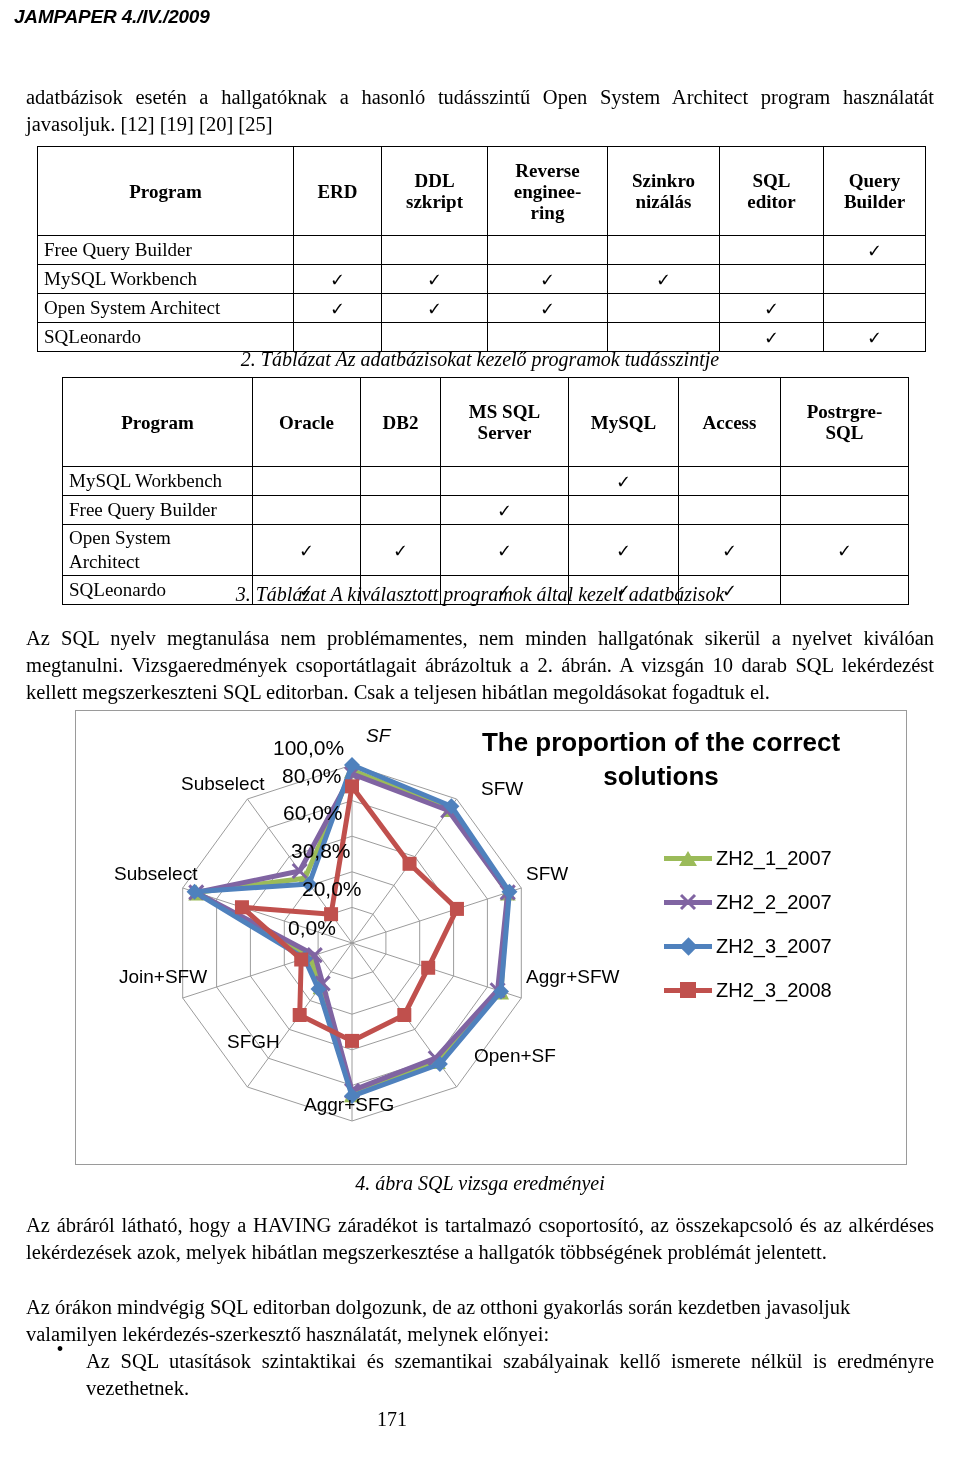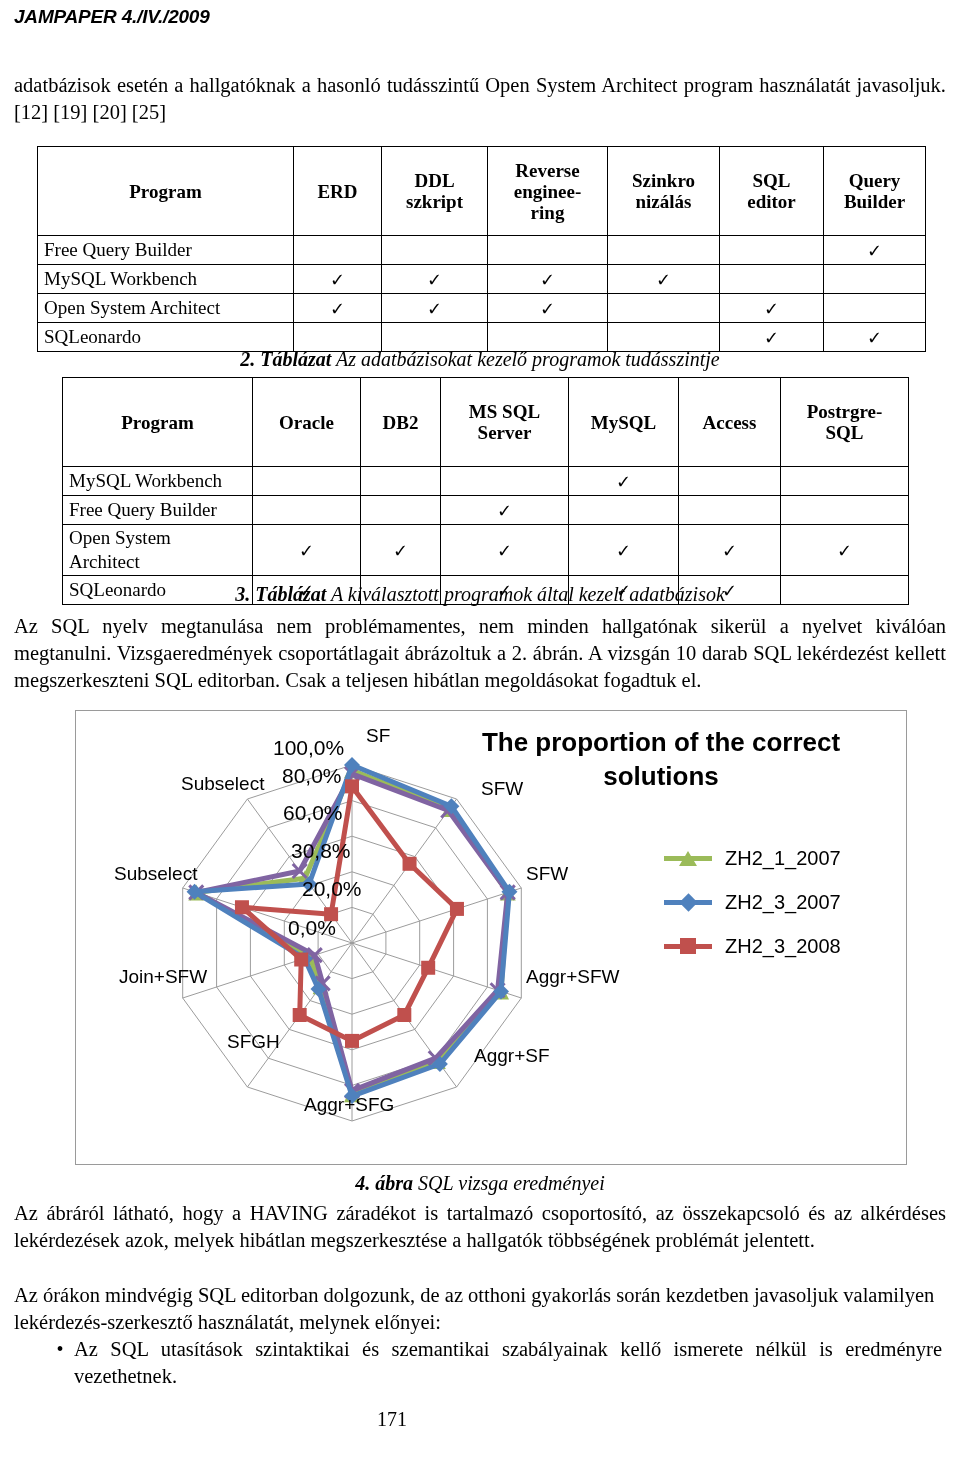--- a/index.html
+++ b/index.html
@@ -26,7 +26,7 @@
     font-size:20.5px;
     line-height:27px;
     text-align:justify;
-    margin:0;
+    margin:12px;
   }
   .para.nojust{text-align:left;}
 

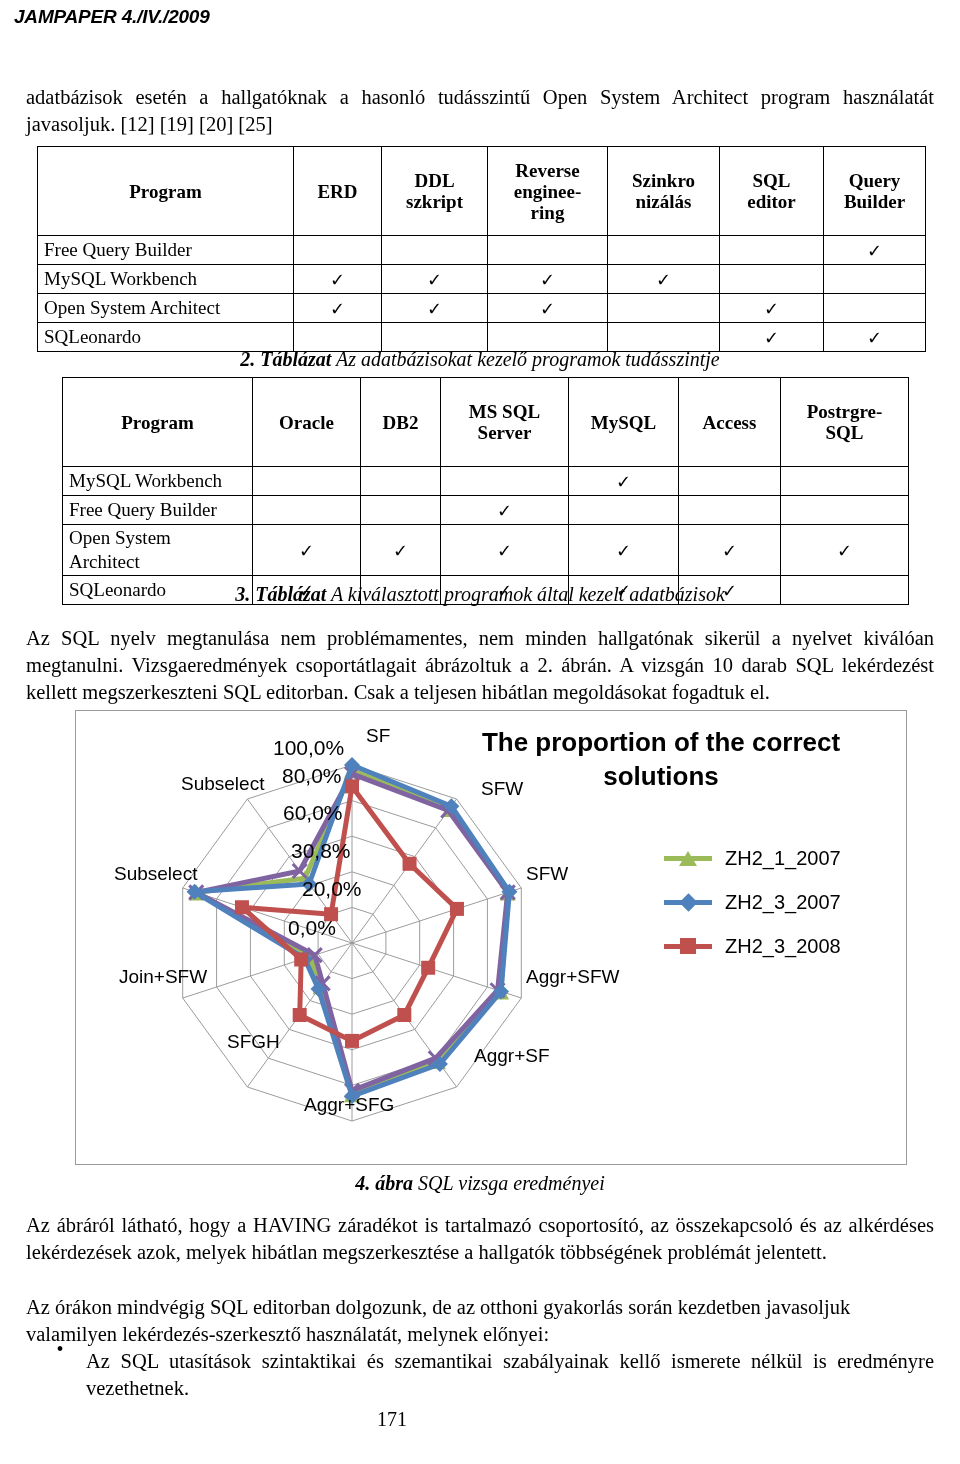--- a/index.html
+++ b/index.html
@@ -68,7 +68,7 @@
     font-size:20px;
     font-style:italic;
   }
-  .caption b{font-style:italic;font-weight:bold;}
+  .caption b{font-style:italic;font-weight:normal;}
 
   
   .chartbox{

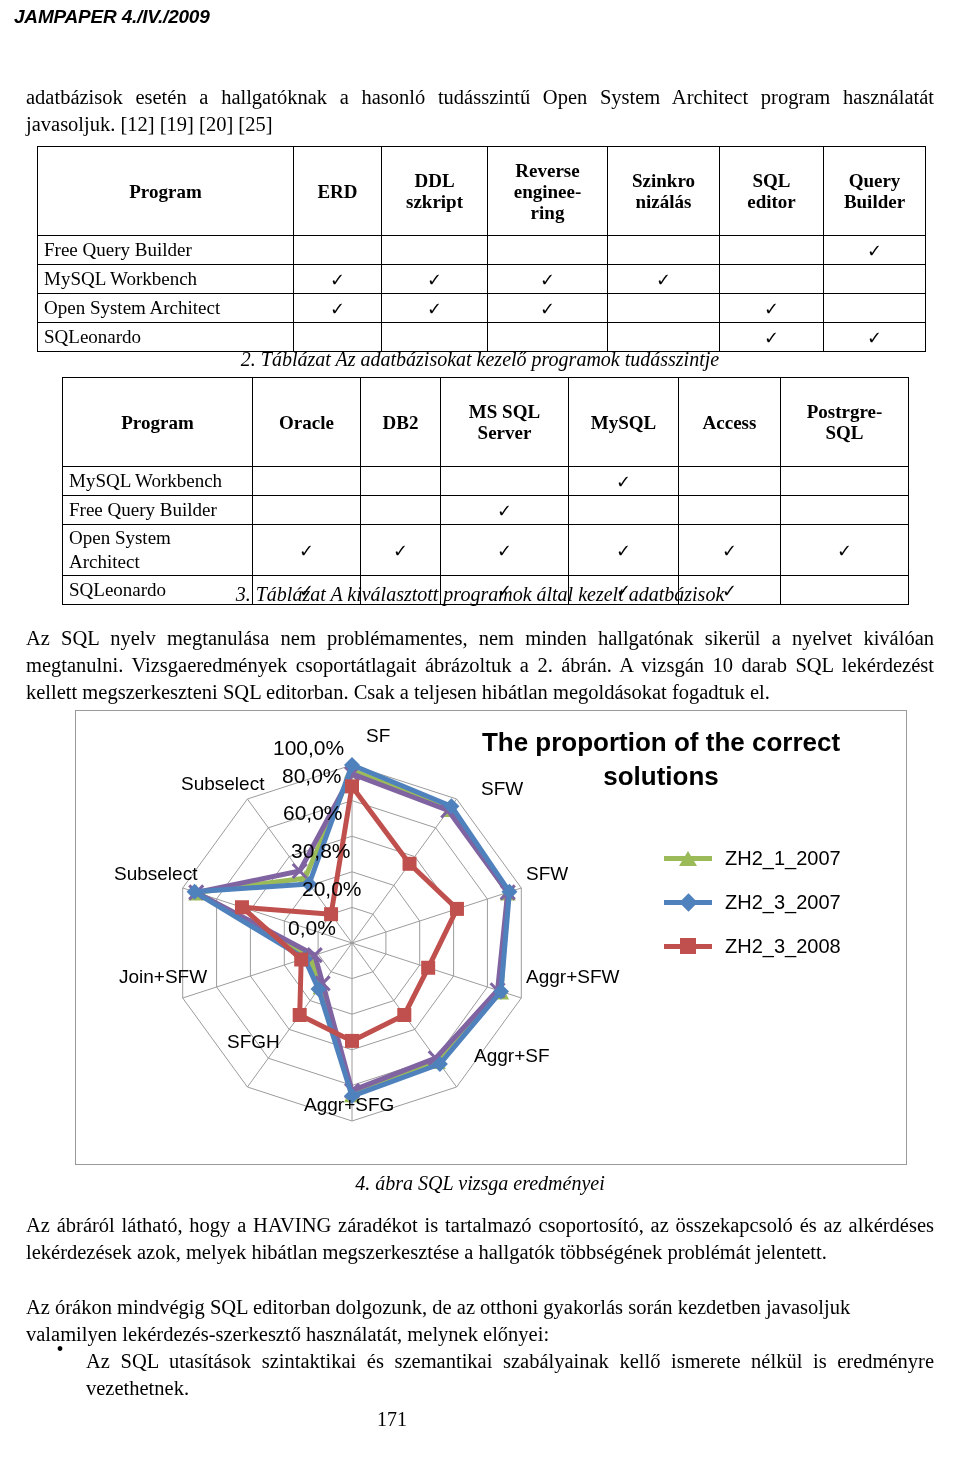--- a/index.html
+++ b/index.html
@@ -392,7 +392,7 @@
         </g>
     </svg>
 
-    <div class="axlabel" id="cat-0" style="left:290px;top:14px;">SF</div>
+    <div class="axlabel" id="cat-0" style="left:290px;top:14px;font-style:italic;">SF</div>
     <div class="axlabel" id="cat-1" style="left:405px;top:67px;">SFW</div>
     <div class="axlabel" id="cat-2" style="left:450px;top:152px;">SFW</div>
     <div class="axlabel" id="cat-3" style="left:450px;top:255px;">Aggr+SFW</div>

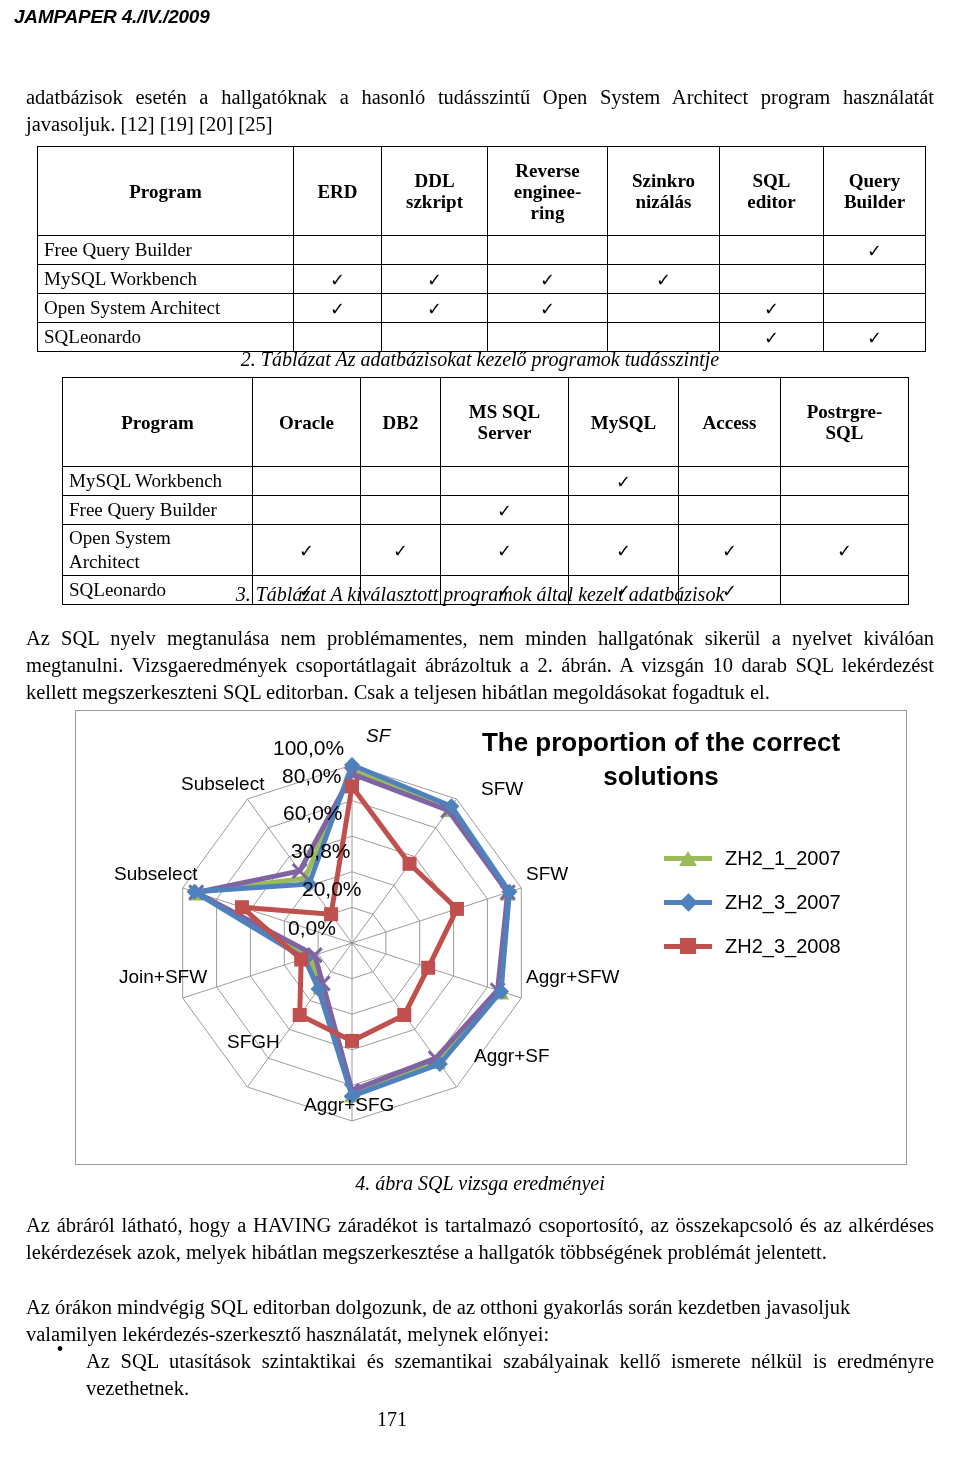--- a/index.html
+++ b/index.html
@@ -106,7 +106,6 @@
   .legend-row{
     display:flex;align-items:center;
     height:44px;
-    gap:9px;
   }
   .legend-line{
     position:relative;width:48px;height:18px;margin-right:4px;

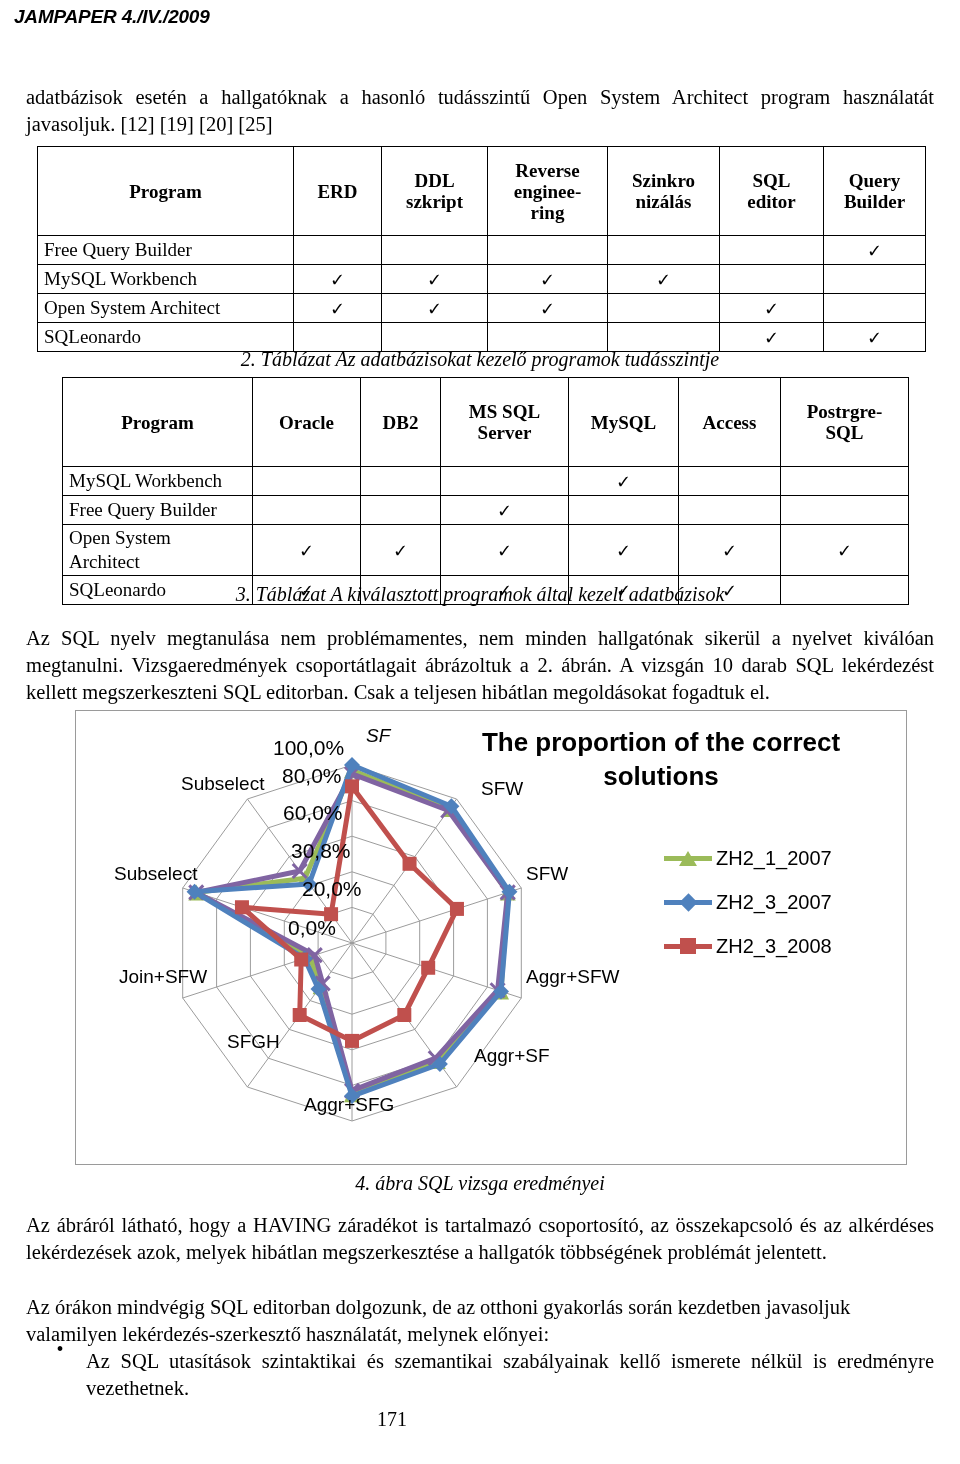--- a/index.html
+++ b/index.html
@@ -419,6 +419,16 @@
         </div>
         <div class="legend-row">
           <span class="legend-line">
+            <i style="background: rgb(128, 100, 162);"></i>
+            <b style="background: transparent; width: 18px; height: 18px; left: 15px; top: 0px;"><svg width="18" height="18">
+                <line x1="2" y1="2" x2="16" y2="16" stroke="#8064A2" stroke-width="3"></line>
+                <line x1="2" y1="16" x2="16" y2="2" stroke="#8064A2" stroke-width="3"></line>
+              </svg></b>
+          </span>
+          <span class="legend-text">ZH2_2_2007</span>
+        </div>
+        <div class="legend-row">
+          <span class="legend-line">
             <i style="background: rgb(79, 129, 189);"></i>
             <b style="background: rgb(79, 129, 189); transform: rotate(45deg); width: 13px; height: 13px; left: 18px; top: 3px;"></b>
           </span>

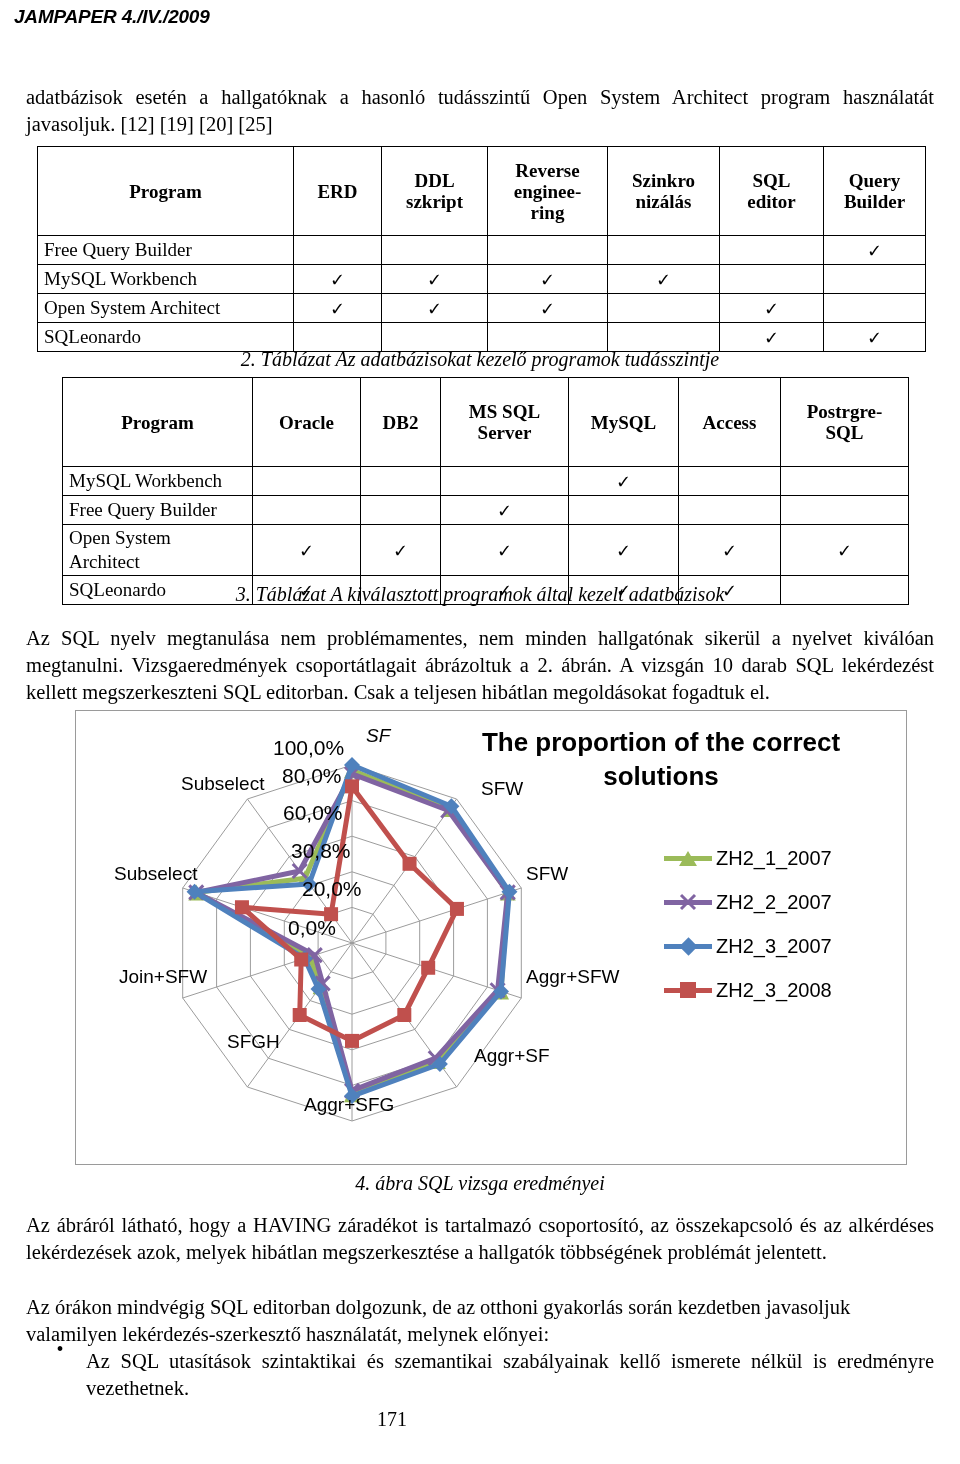--- a/index.html
+++ b/index.html
@@ -395,7 +395,7 @@
     <div class="axlabel" id="cat-1" style="left:405px;top:67px;">SFW</div>
     <div class="axlabel" id="cat-2" style="left:450px;top:152px;">SFW</div>
     <div class="axlabel" id="cat-3" style="left:450px;top:255px;">Aggr+SFW</div>
-    <div class="axlabel" id="cat-4" style="left:398px;top:334px;">Aggr+SF</div>
+    <div class="axlabel" id="cat-4" style="left:398px;top:334px;">Open+SF</div>
     <div class="axlabel" id="cat-5" style="left:228px;top:383px;">Aggr+SFG</div>
     <div class="axlabel" id="cat-6" style="left:103px;top:320px;margin-left:48px;">SFGH</div>
     <div class="axlabel" id="cat-7" style="left:43px;top:255px;">Join+SFW</div>

